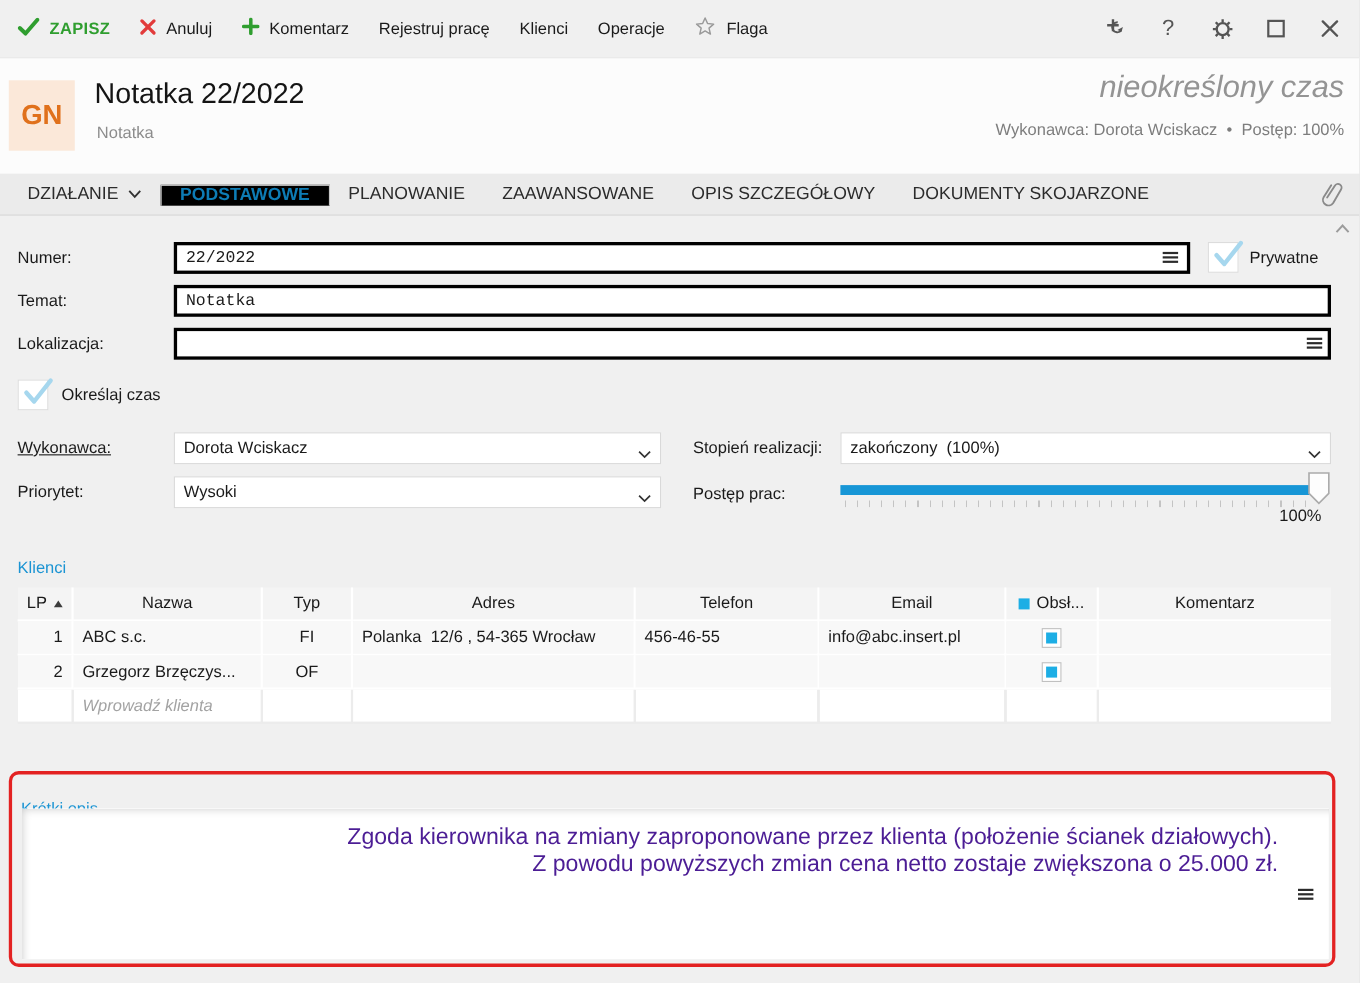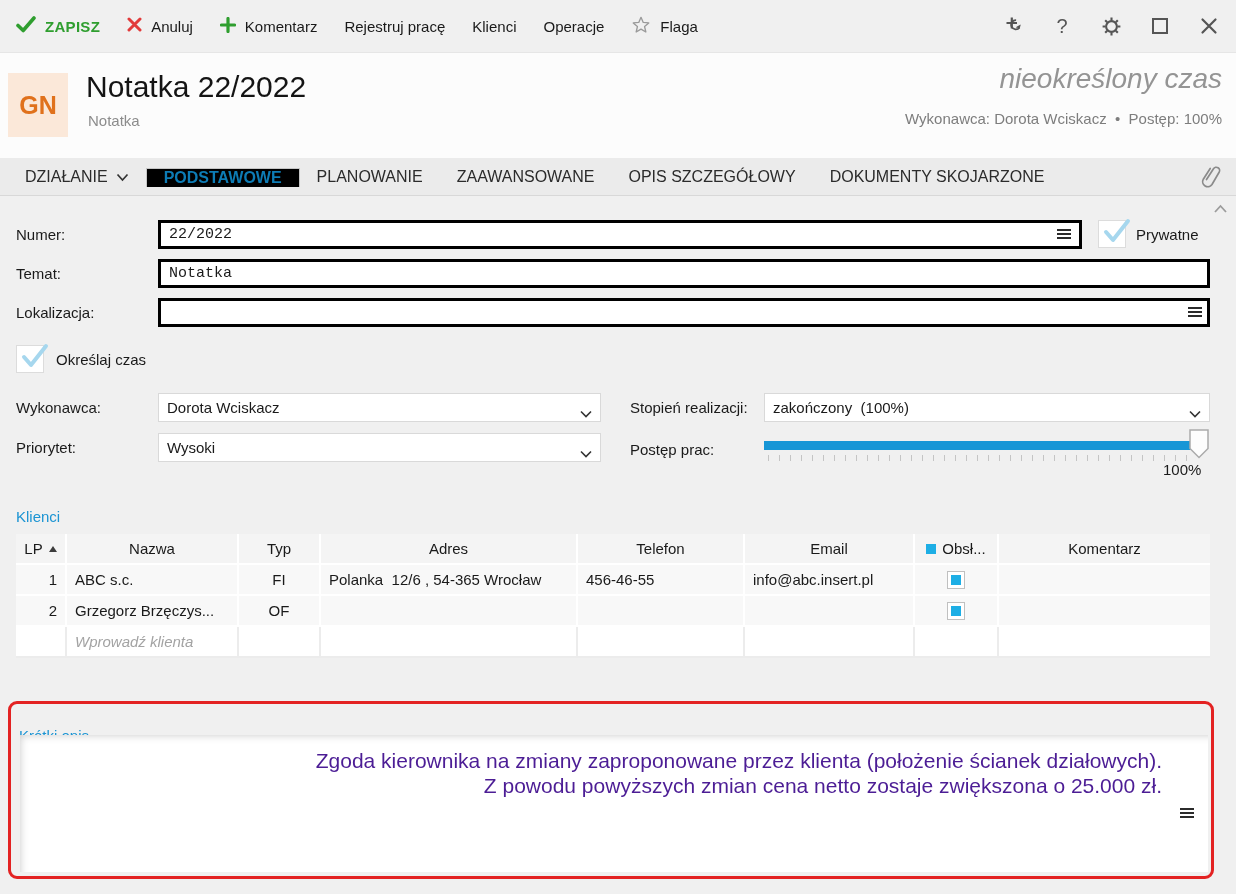--- a/index.html
+++ b/index.html
@@ -24,7 +24,7 @@
   .badge { position:absolute; left:8px; top:20px; width:60px; height:64px; background:#fbe8d9;
            color:#e0711c; font-weight:700; font-size:25px; display:flex; align-items:center;
            justify-content:center; }
-  .title { position:absolute; left:86px; top:17px; font-size:30px; color:#141414; }
+  .title { position:absolute; left:86px; top:17px; font-size:26px; color:#141414; }
   .subtitle { position:absolute; left:88px; top:59px; font-size:15px; color:#8c8c8c; }
   .time-info { position:absolute; right:14px; top:10px; font-size:28px; font-style:italic; color:#949494; }
   .header-meta { position:absolute; right:14px; top:57px; font-size:15px; color:#7d7d7d; }

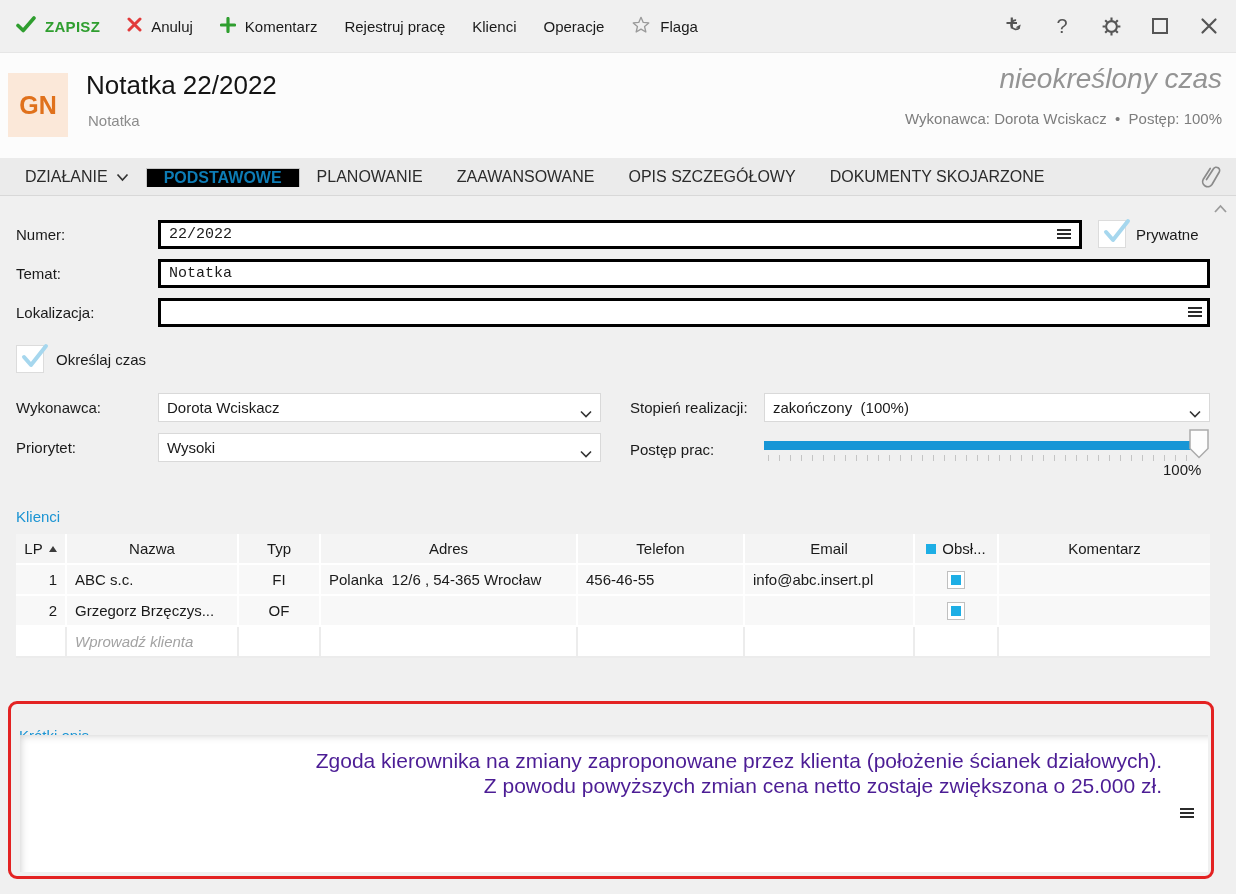--- a/index.html
+++ b/index.html
@@ -250,7 +250,7 @@
     </span>
     <span class="flabel" style="left:56px; top:154px;">Określaj czas</span>
 
-    <span class="flabel" style="left:16px; top:202px;">Wykonawca:</span>
+    <span class="flabel" style="left:16px; top:202px;text-decoration:underline;">Wykonawca:</span>
     <div class="select" style="left:158px; top:196px; width:443px;">
       <span>Dorota Wciskacz</span>
       <span class="chev">

